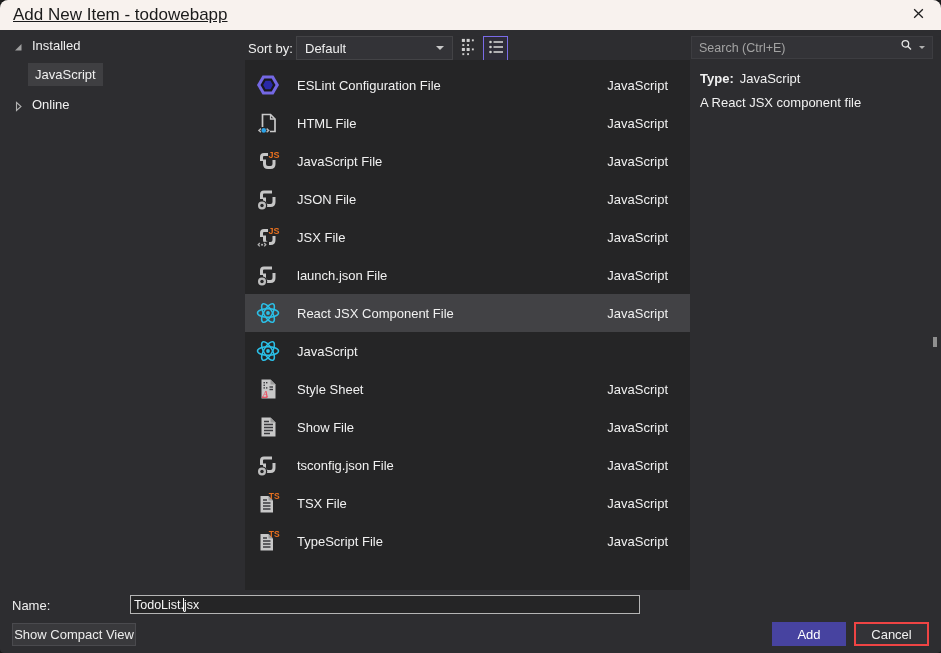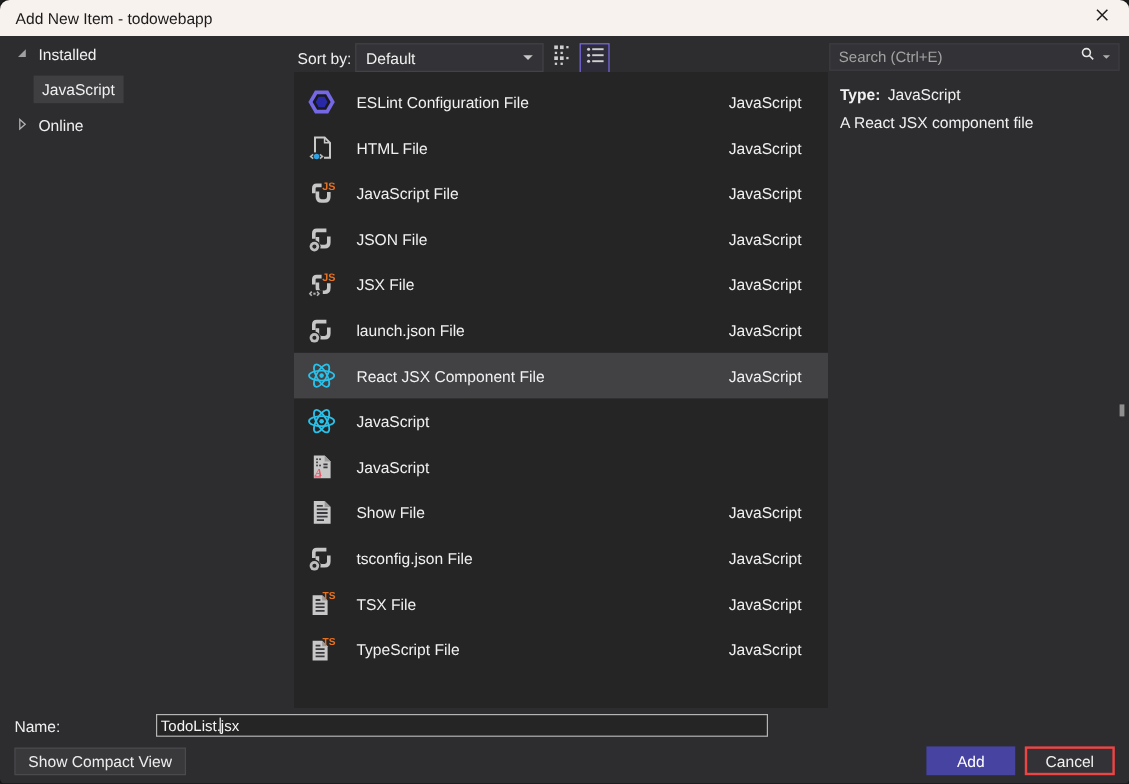--- a/index.html
+++ b/index.html
@@ -9,7 +9,7 @@
     box-shadow:0 0 0 1px #151515;}
   
   .titlebar{position:absolute;left:0;top:0;right:0;height:30px;background:#f8f2ee;display:flex;align-items:center;}
-  .title{margin-left:13px;font-size:13px;color:#1b1b1b;}
+  .title{margin-left:13px;font-size:17px;color:#1b1b1b;text-decoration:underline;}
   .close-btn{position:absolute;right:0;top:0;width:46px;height:30px;display:flex;align-items:center;justify-content:center;cursor:pointer;}
   
   .tree-item{position:absolute;display:flex;align-items:flex-start;font-size:13px;color:#f0f0f0;cursor:default;}

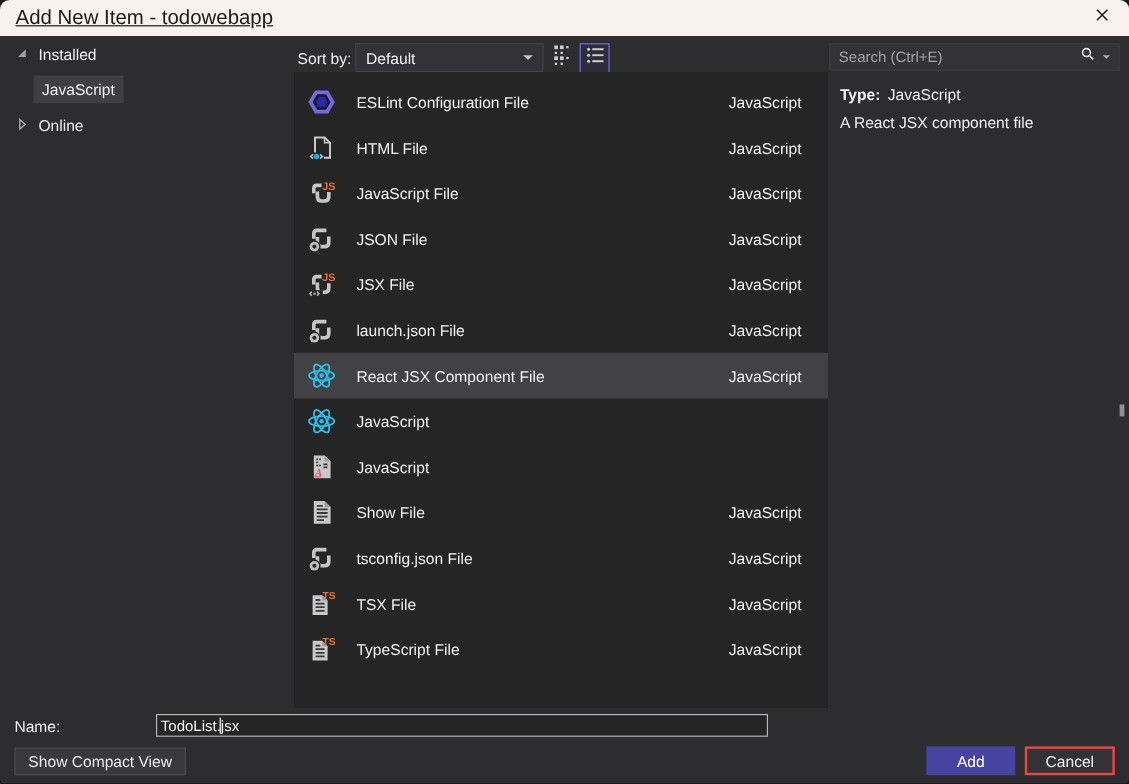--- a/index.html
+++ b/index.html
@@ -12,7 +12,7 @@
   .title{margin-left:13px;font-size:17px;color:#1b1b1b;text-decoration:underline;}
   .close-btn{position:absolute;right:0;top:0;width:46px;height:30px;display:flex;align-items:center;justify-content:center;cursor:pointer;}
   
-  .tree-item{position:absolute;display:flex;align-items:flex-start;font-size:13px;color:#f0f0f0;cursor:default;}
+  .tree-item{position:absolute;display:flex;align-items:flex-end;font-size:13px;color:#f0f0f0;cursor:default;}
   .tree-expander{width:12px;height:12px;margin-right:8px;display:inline-flex;}
   .ti-installed{left:12px;top:38px;}
   .ti-javascript{left:28px;top:63px;background:#3f3f42;padding:4px 7px;}

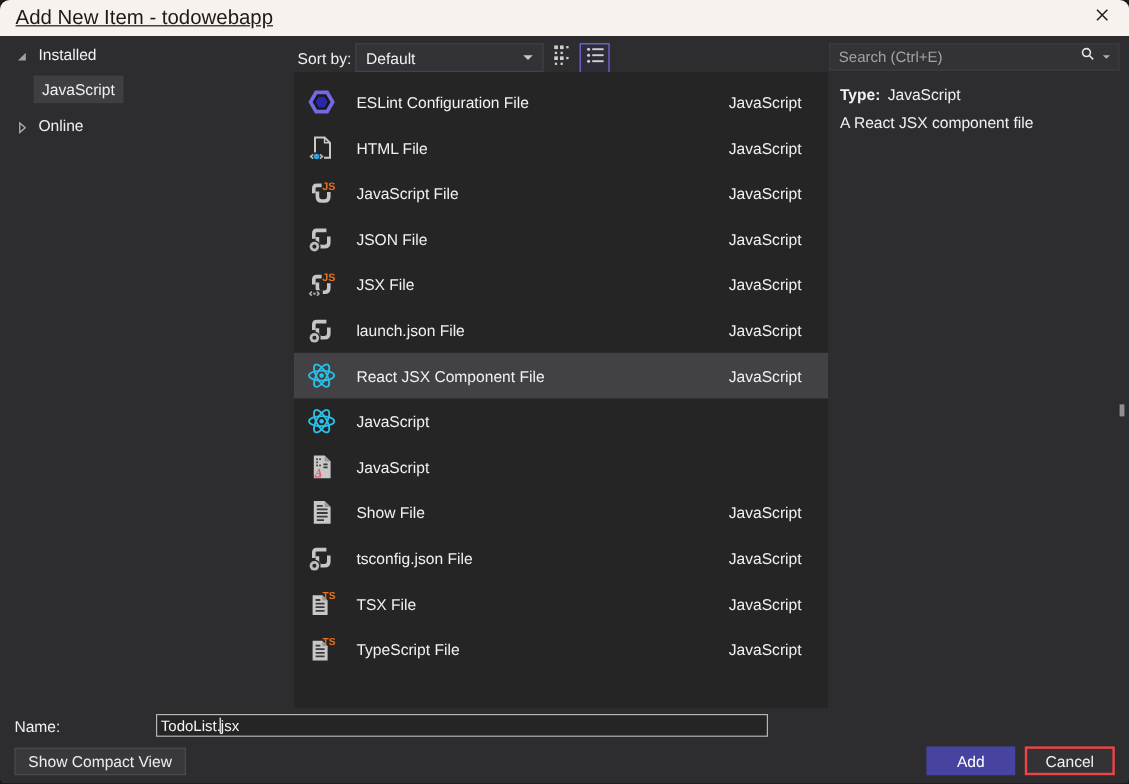--- a/index.html
+++ b/index.html
@@ -261,6 +261,7 @@
             <line x1="7" y1="21.4" x2="12.5" y2="21.4" stroke="#e85566" stroke-width="1.2"></line>
           </svg>
         </span>
+        <span class="row-label">Style Sheet</span>
         <span class="row-lang">JavaScript</span>
       </div>
       <div class="row">

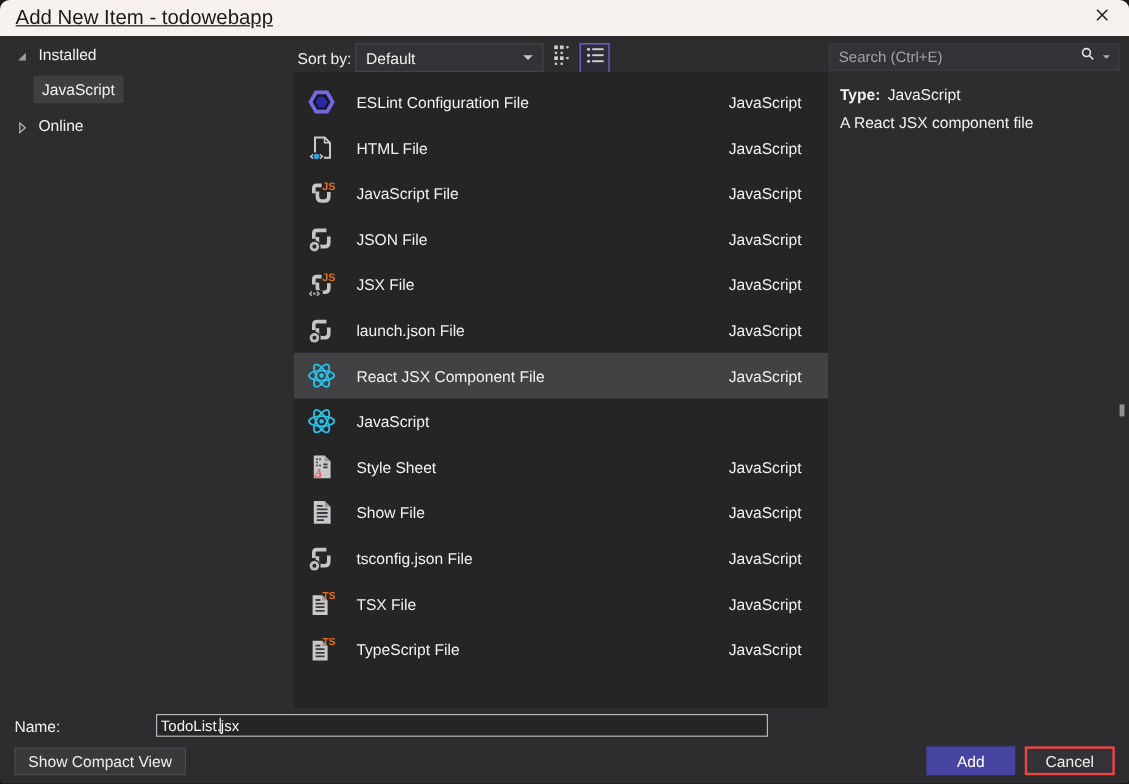--- a/index.html
+++ b/index.html
@@ -46,7 +46,7 @@
   .name-input{position:absolute;left:130px;top:595px;width:510px;height:19px;background:#252526;border:1px solid #b5b5b5;font-size:12.5px;color:#f5f5f5;display:flex;align-items:center;padding:0 3px;cursor:text;}
   .text-caret{position:absolute;left:52px;top:2px;width:1px;height:13px;background:#ffffff;}
   .btn{display:flex;align-items:center;justify-content:center;font-size:13px;cursor:pointer;}
-  .compact-btn{position:absolute;left:12px;top:623px;width:143px;height:23px;background:#39393c;border:1px solid #4a4a4e;color:#ededed;}
+  .compact-btn{position:absolute;left:12px;top:623px;width:124px;height:23px;background:#39393c;border:1px solid #4a4a4e;color:#ededed;}
   .add-btn{position:absolute;left:772px;top:622px;width:74px;height:24px;background:#4743a0;color:#ffffff;}
   .cancel-btn{position:absolute;left:854px;top:622px;width:75px;height:24px;background:#333337;border:2px solid #ef4444;color:#f0f0f0;}
   .scroll-thumb{position:absolute;left:933px;top:337px;width:4px;height:10px;background:#8f8f8f;}

